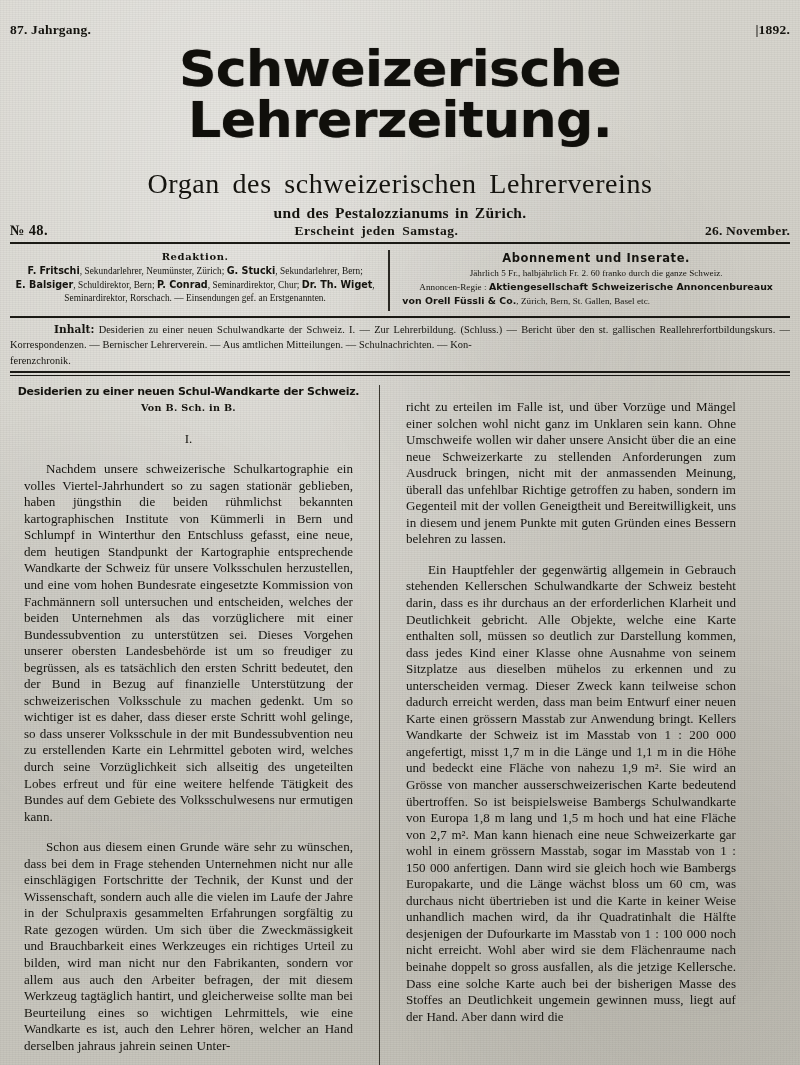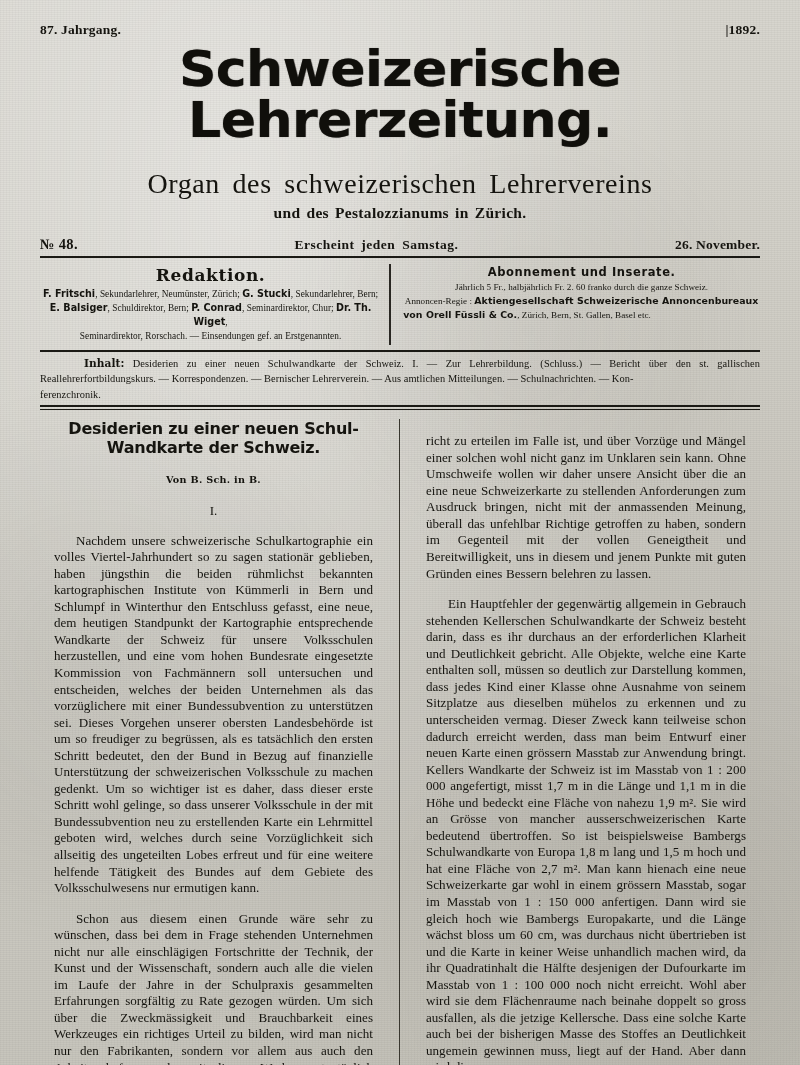--- a/index.html
+++ b/index.html
@@ -17,7 +17,7 @@
       radial-gradient(ellipse at 78% 72%, rgba(150,145,135,0.20), rgba(255,255,255,0) 62%),
       linear-gradient(176deg,#d8d6cf 0%,#d2d0c8 38%,#cbc9c1 72%,#c6c4bb 100%);
     box-sizing:border-box;
-    padding:0 40px;
+    padding:0 10px;
     color:#15140f;
   }
   

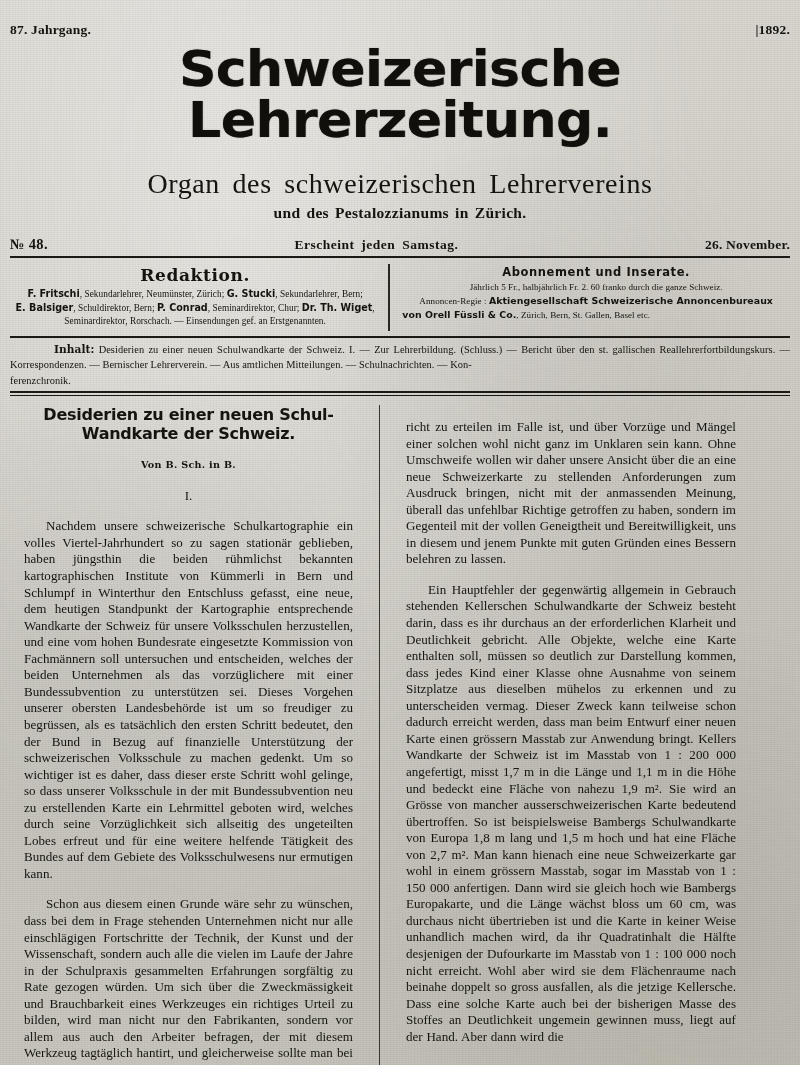--- a/index.html
+++ b/index.html
@@ -64,7 +64,7 @@
   
   .issuerow{
     display:flex;align-items:flex-end;justify-content:space-between;
-    margin-top:14px;font-weight:bold;font-size:14.5px;
+    font-weight:bold;font-size:14.5px;
   }
   .issuerow .num{letter-spacing:.3px;}
   .issuerow .mid{font-size:13.5px;letter-spacing:.5px;word-spacing:3px;}

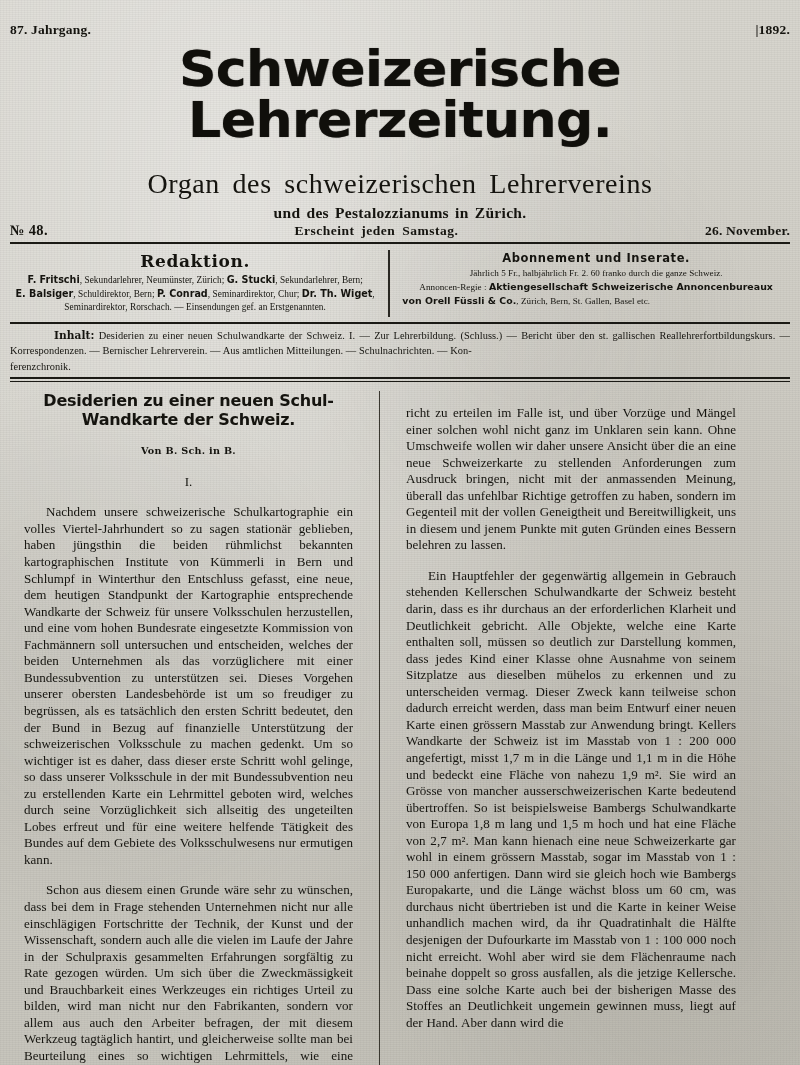--- a/index.html
+++ b/index.html
@@ -80,7 +80,7 @@
   .infoband .divider{width:0;border-left:1px solid #2a2823;border-right:1px solid #2a2823;margin:2px 6px 2px 0;}
   .infoband .right{flex:1;padding:3px 0 4px 6px;}
   .band-title{
-    text-align:center;font-weight:bold;font-size:17px;letter-spacing:.6px;
+    text-align:center;font-weight:bold;font-size:10px;letter-spacing:.6px;
     margin-bottom:2px;font-family:"DejaVu Serif",serif;
   }
   .band-title.sans{font-family:"DejaVu Sans",sans-serif;font-size:11.5px;}

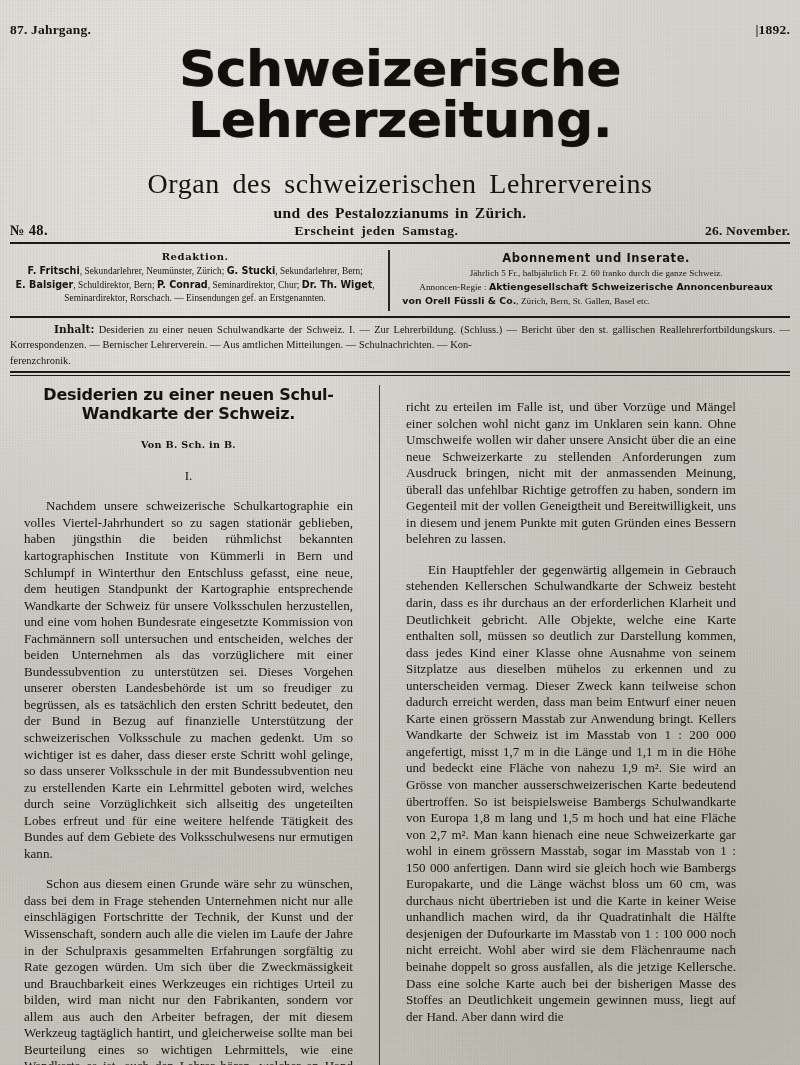--- a/index.html
+++ b/index.html
@@ -106,7 +106,7 @@
 
   .headline{
     text-align:center;font-family:"DejaVu Sans",sans-serif;font-weight:bold;
-    font-size:16px;letter-spacing:-0.25px;margin:0 0 16px 0;line-height:1.2;
+    font-size:11px;letter-spacing:-0.25px;margin:0 0 4px 0;line-height:1.2;
   }
   .byline{text-align:center;font-size:9.6px;font-weight:bold;letter-spacing:.3px;margin-bottom:18px;
           font-family:"DejaVu Serif",serif;}

